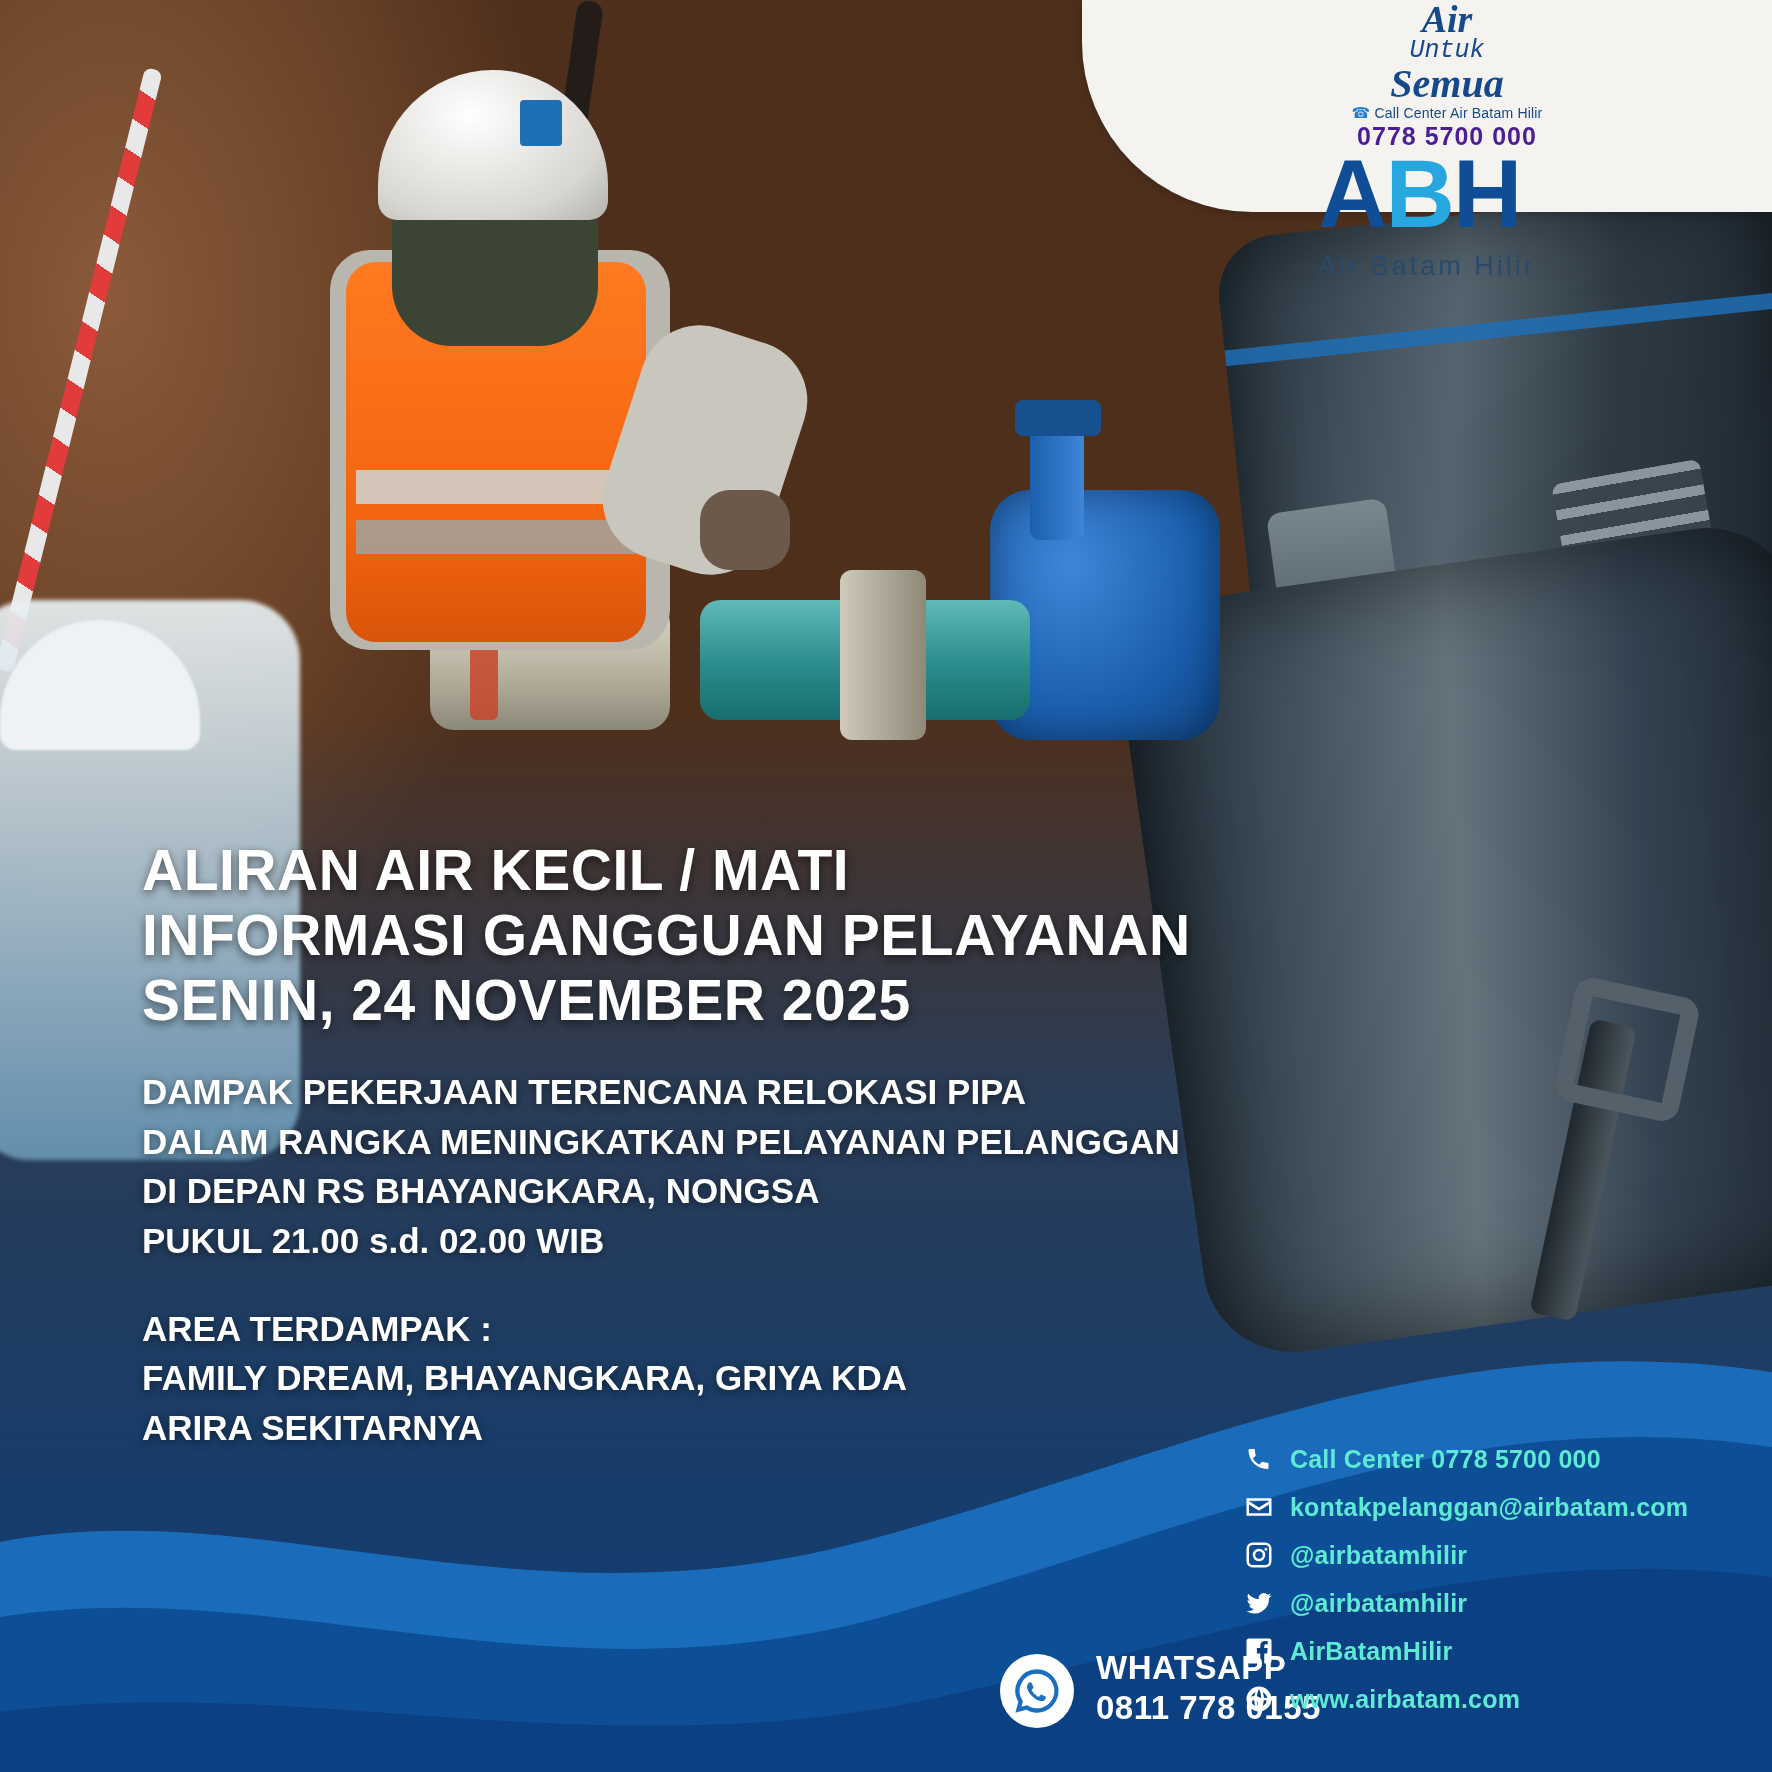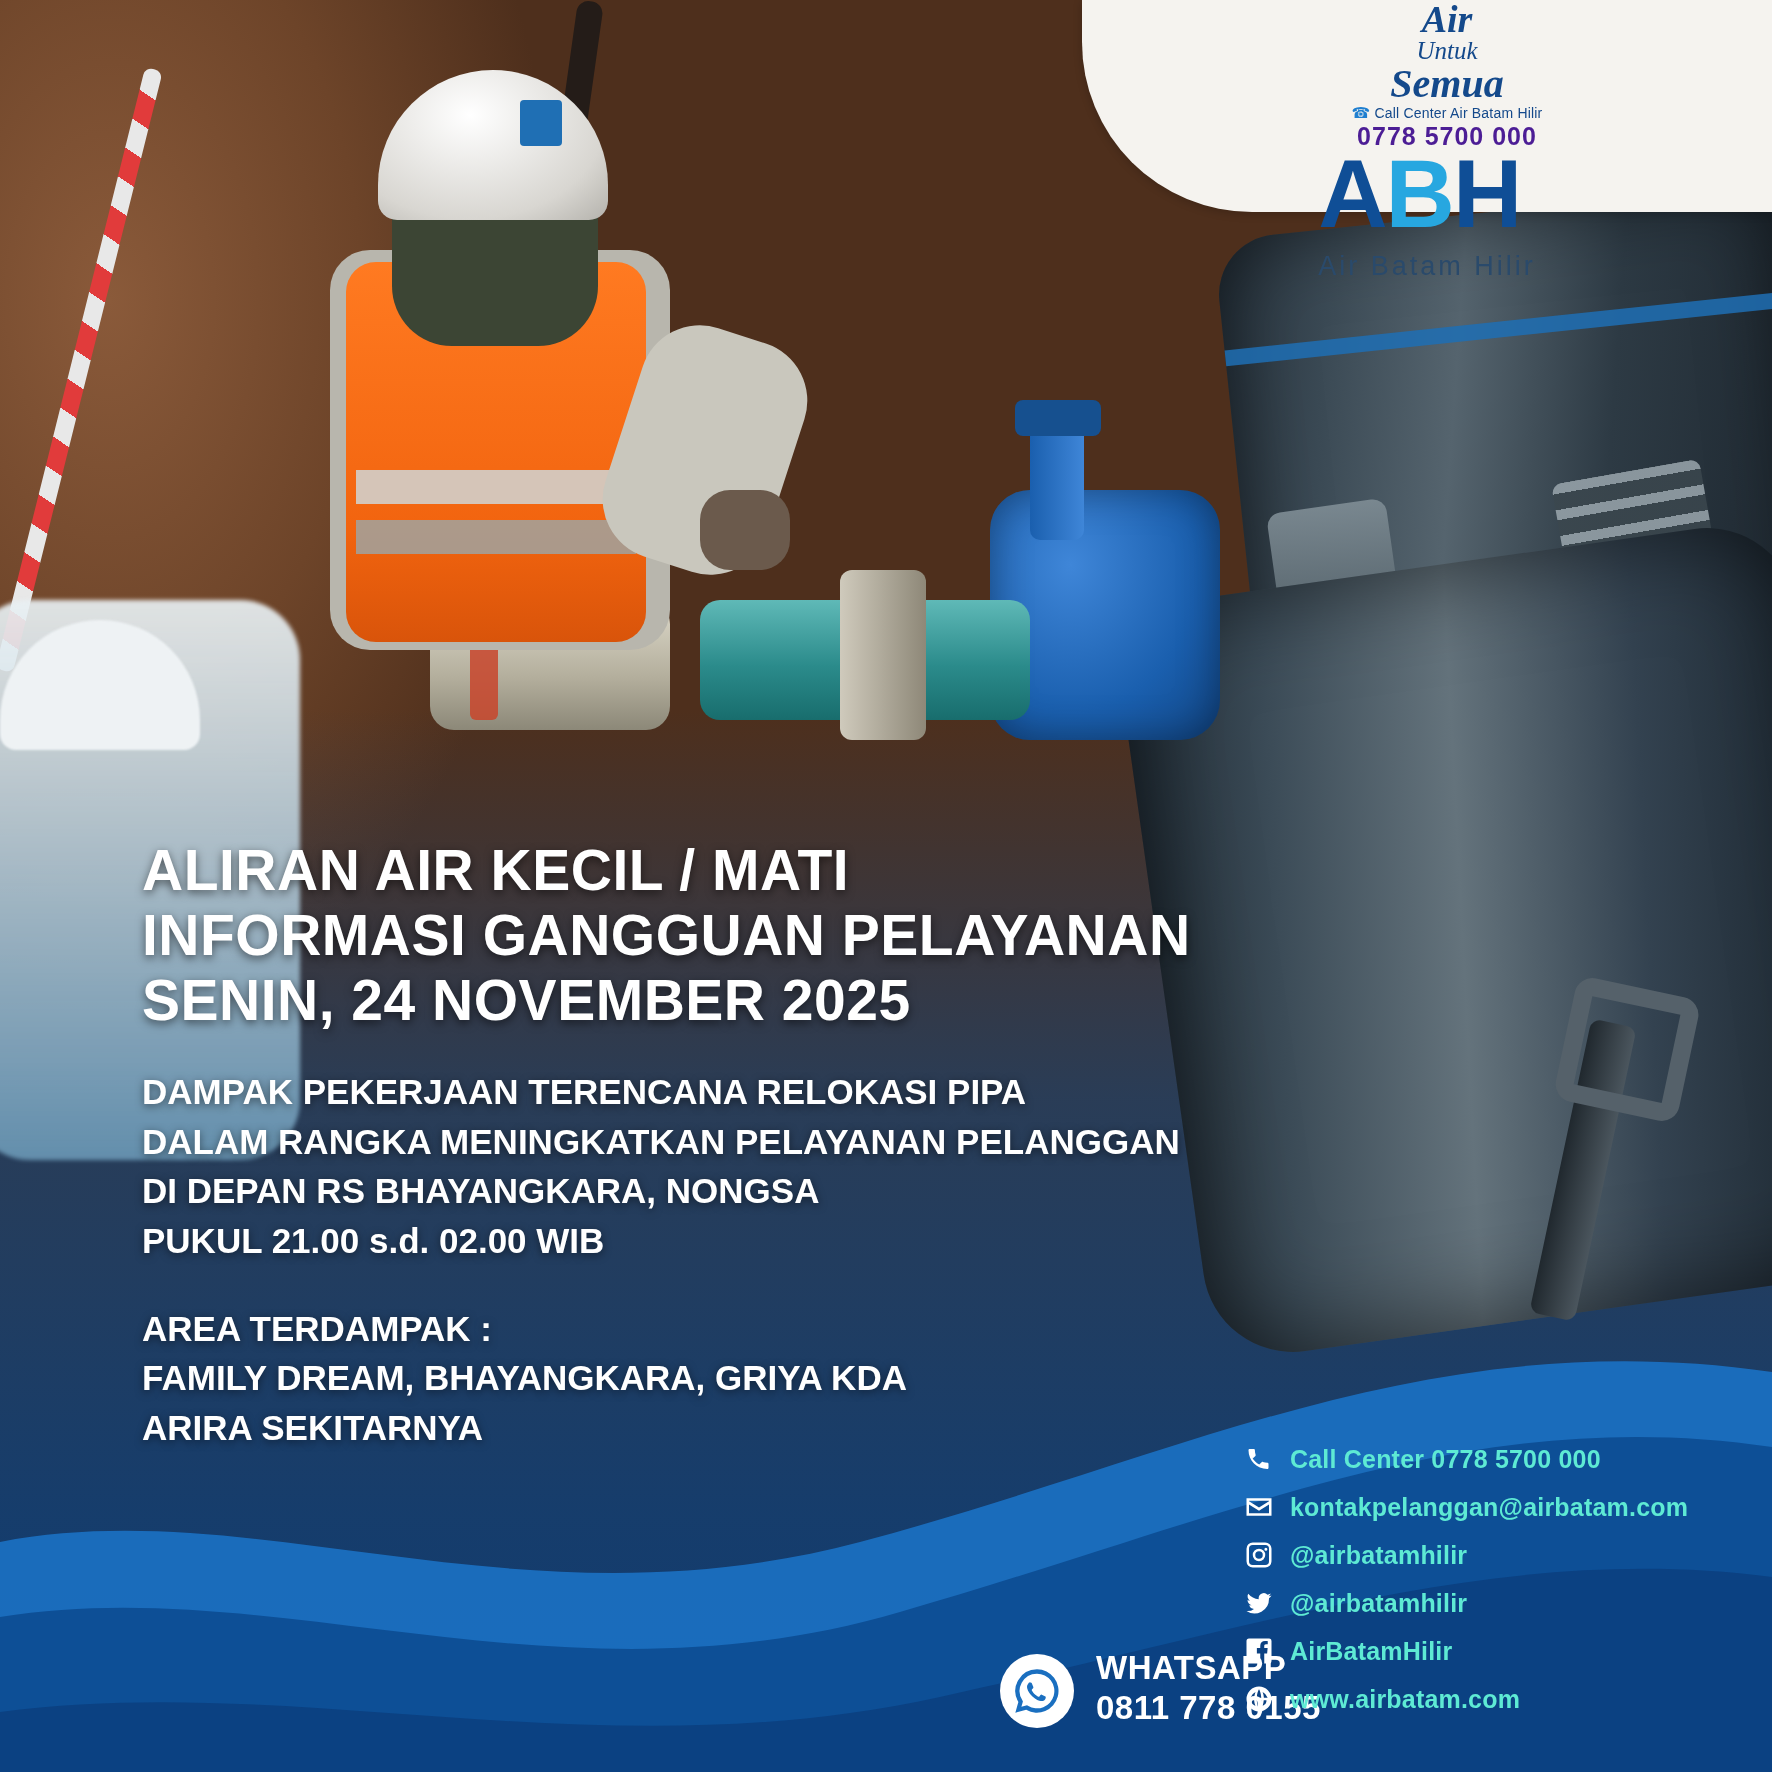--- a/index.html
+++ b/index.html
@@ -72,7 +72,7 @@
     border-radius:0 0 0 170px;box-shadow:0 2px 10px rgba(0,0,0,.2);display:flex;align-items:center;flex-direction:column;}
   .logo-left{width:300px;text-align:center;padding-left:40px;}
   .logo-left .air{font-family:"Liberation Serif",serif;font-style:italic;font-weight:bold;font-size:38px;color:#14498b;line-height:1;}
-  .logo-left .untuk{font-family:Liberation Serif, serif;font-style:italic;font-size:25px;color:#14498b;line-height:1.05;}
+  .logo-left .untuk{font-family:Liberation Mono, monospace;font-style:italic;font-size:25px;color:#14498b;line-height:1.05;}
   .logo-left .semua{font-family:"Liberation Serif",serif;font-style:italic;font-weight:bold;font-size:40px;color:#14498b;line-height:1;}
   .logo-left .cc{font-size:14px;color:#14498b;letter-spacing:.2px;}
   .logo-left .cc .ph{color:#1f7fd0;font-size:15px;}

